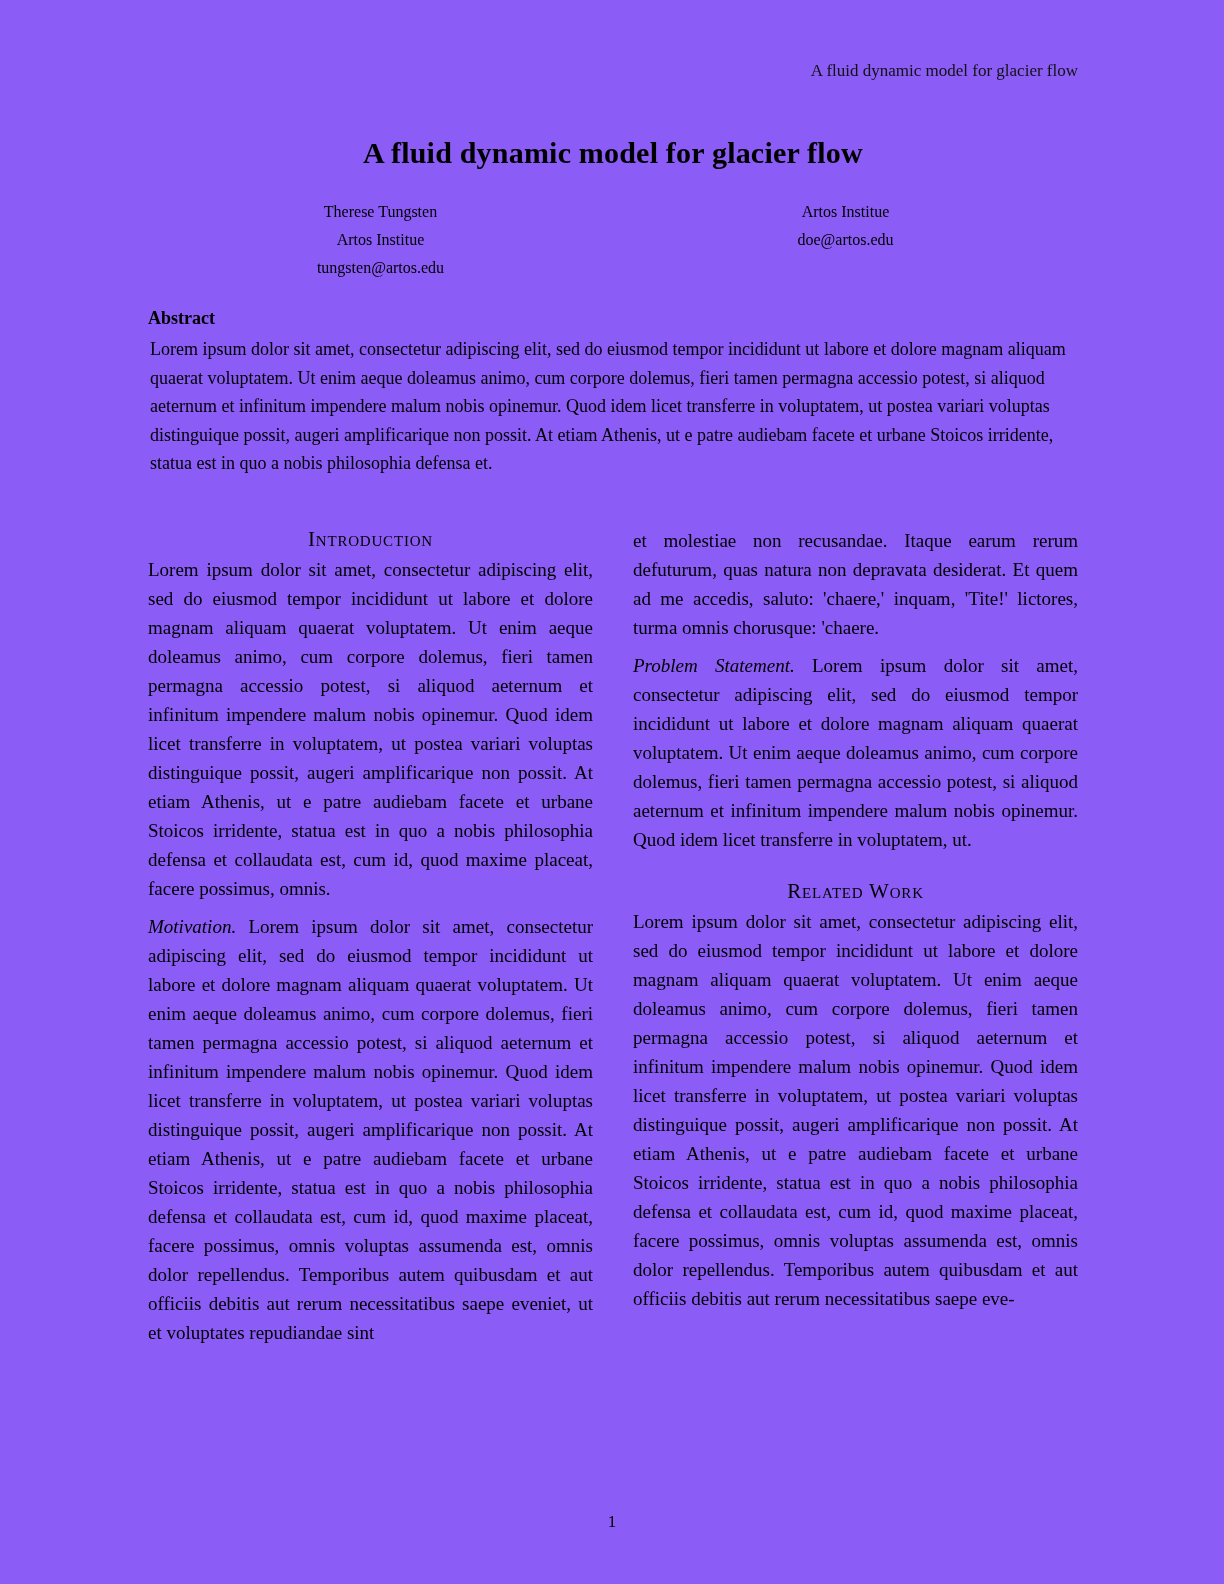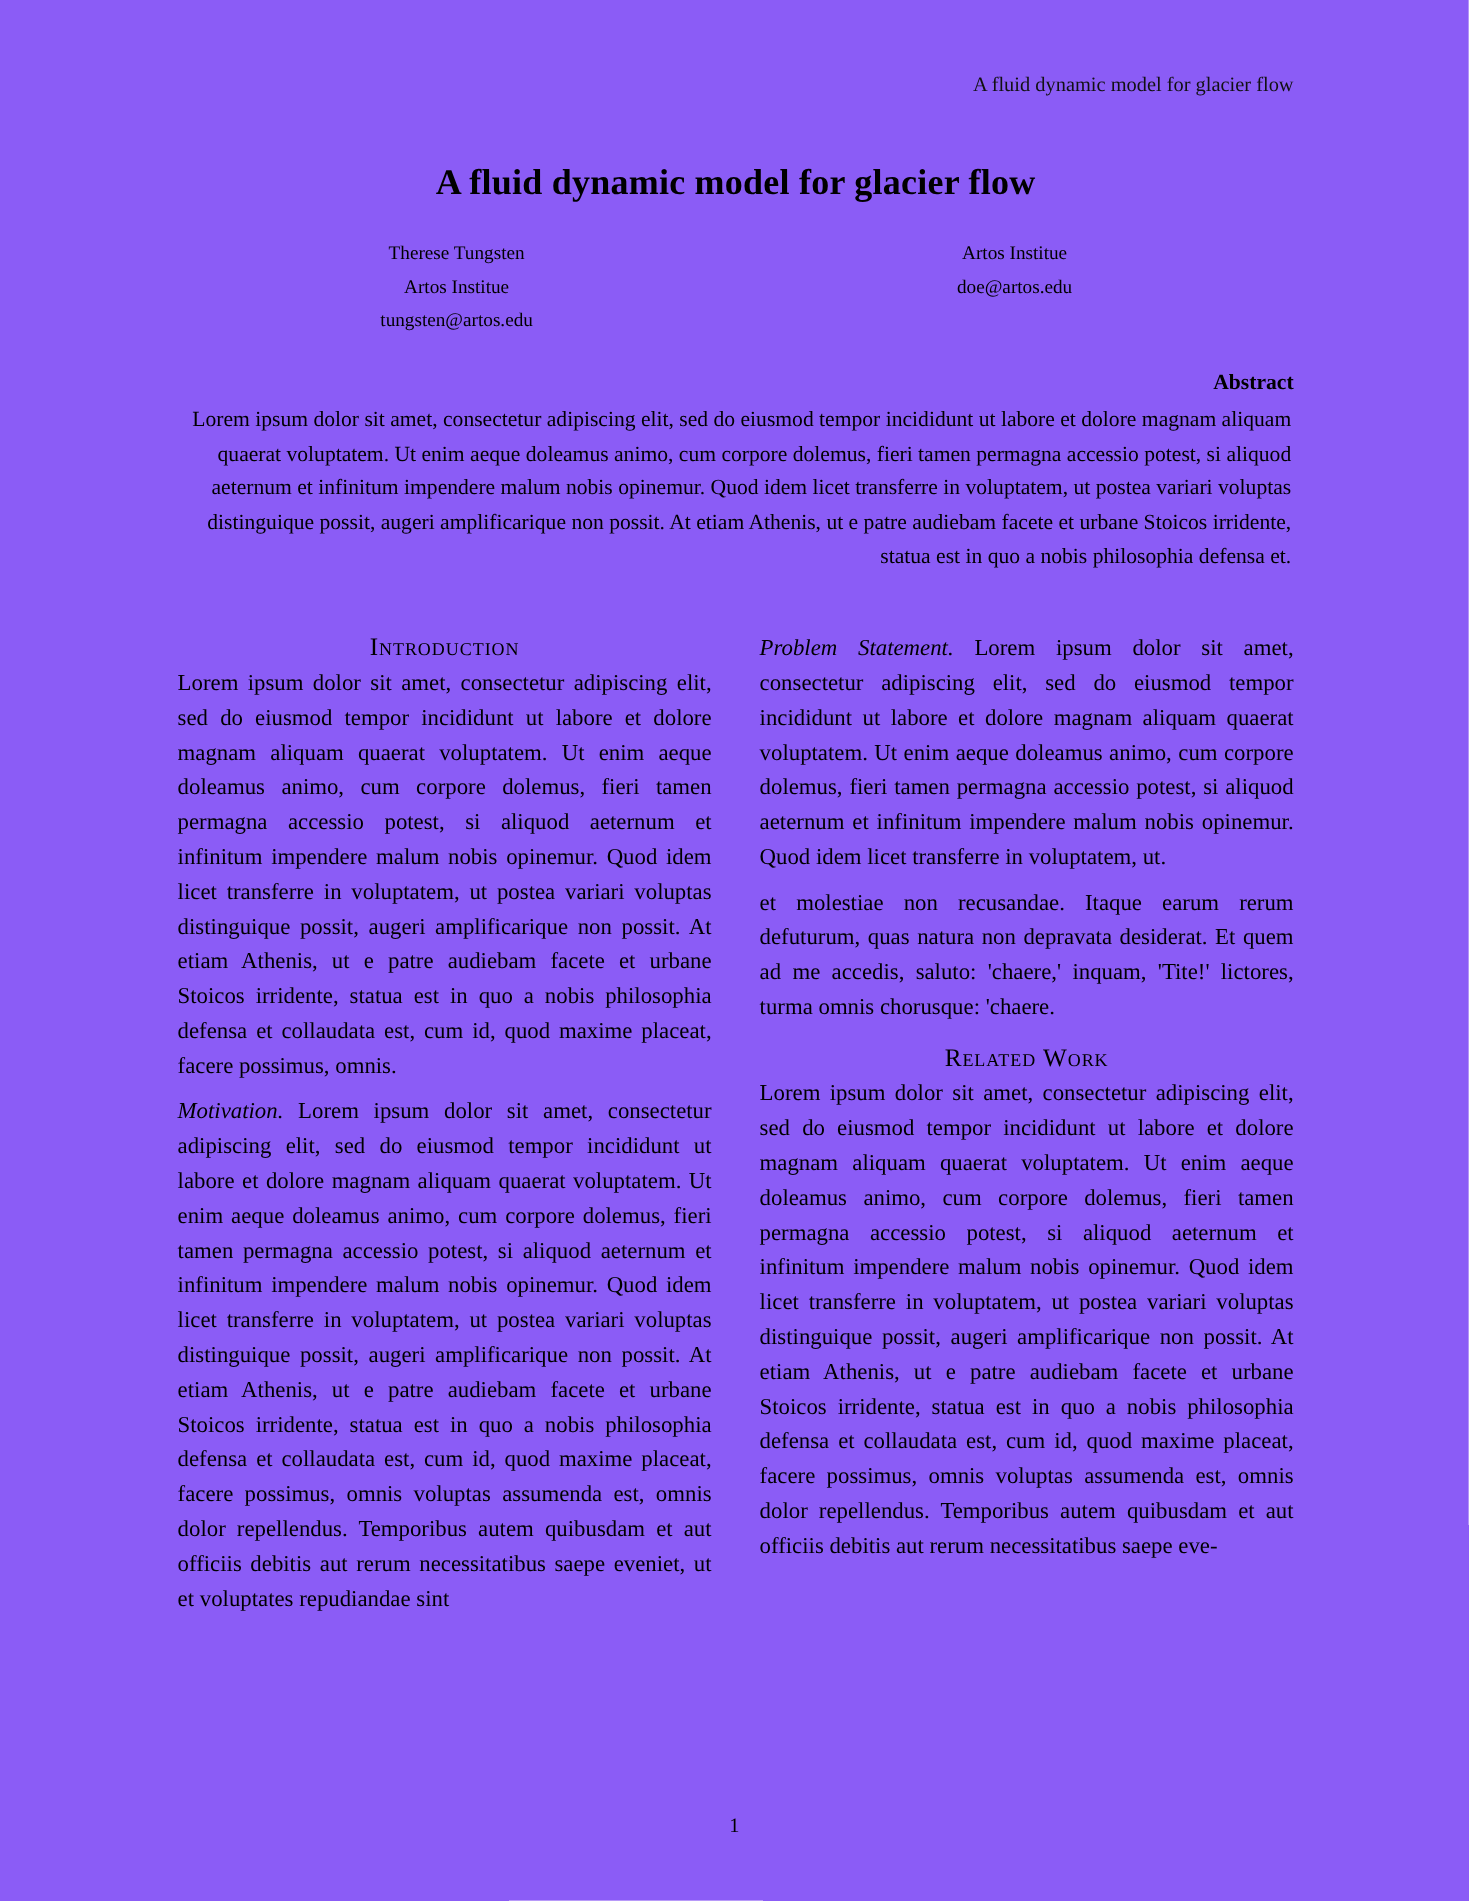--- a/index.html
+++ b/index.html
@@ -47,7 +47,7 @@
     }
     .abstract {
       margin-top: 24px;
-      text-align: right;
+      text-align: left;
     }
     .abstract-heading {
       font-weight: bold;

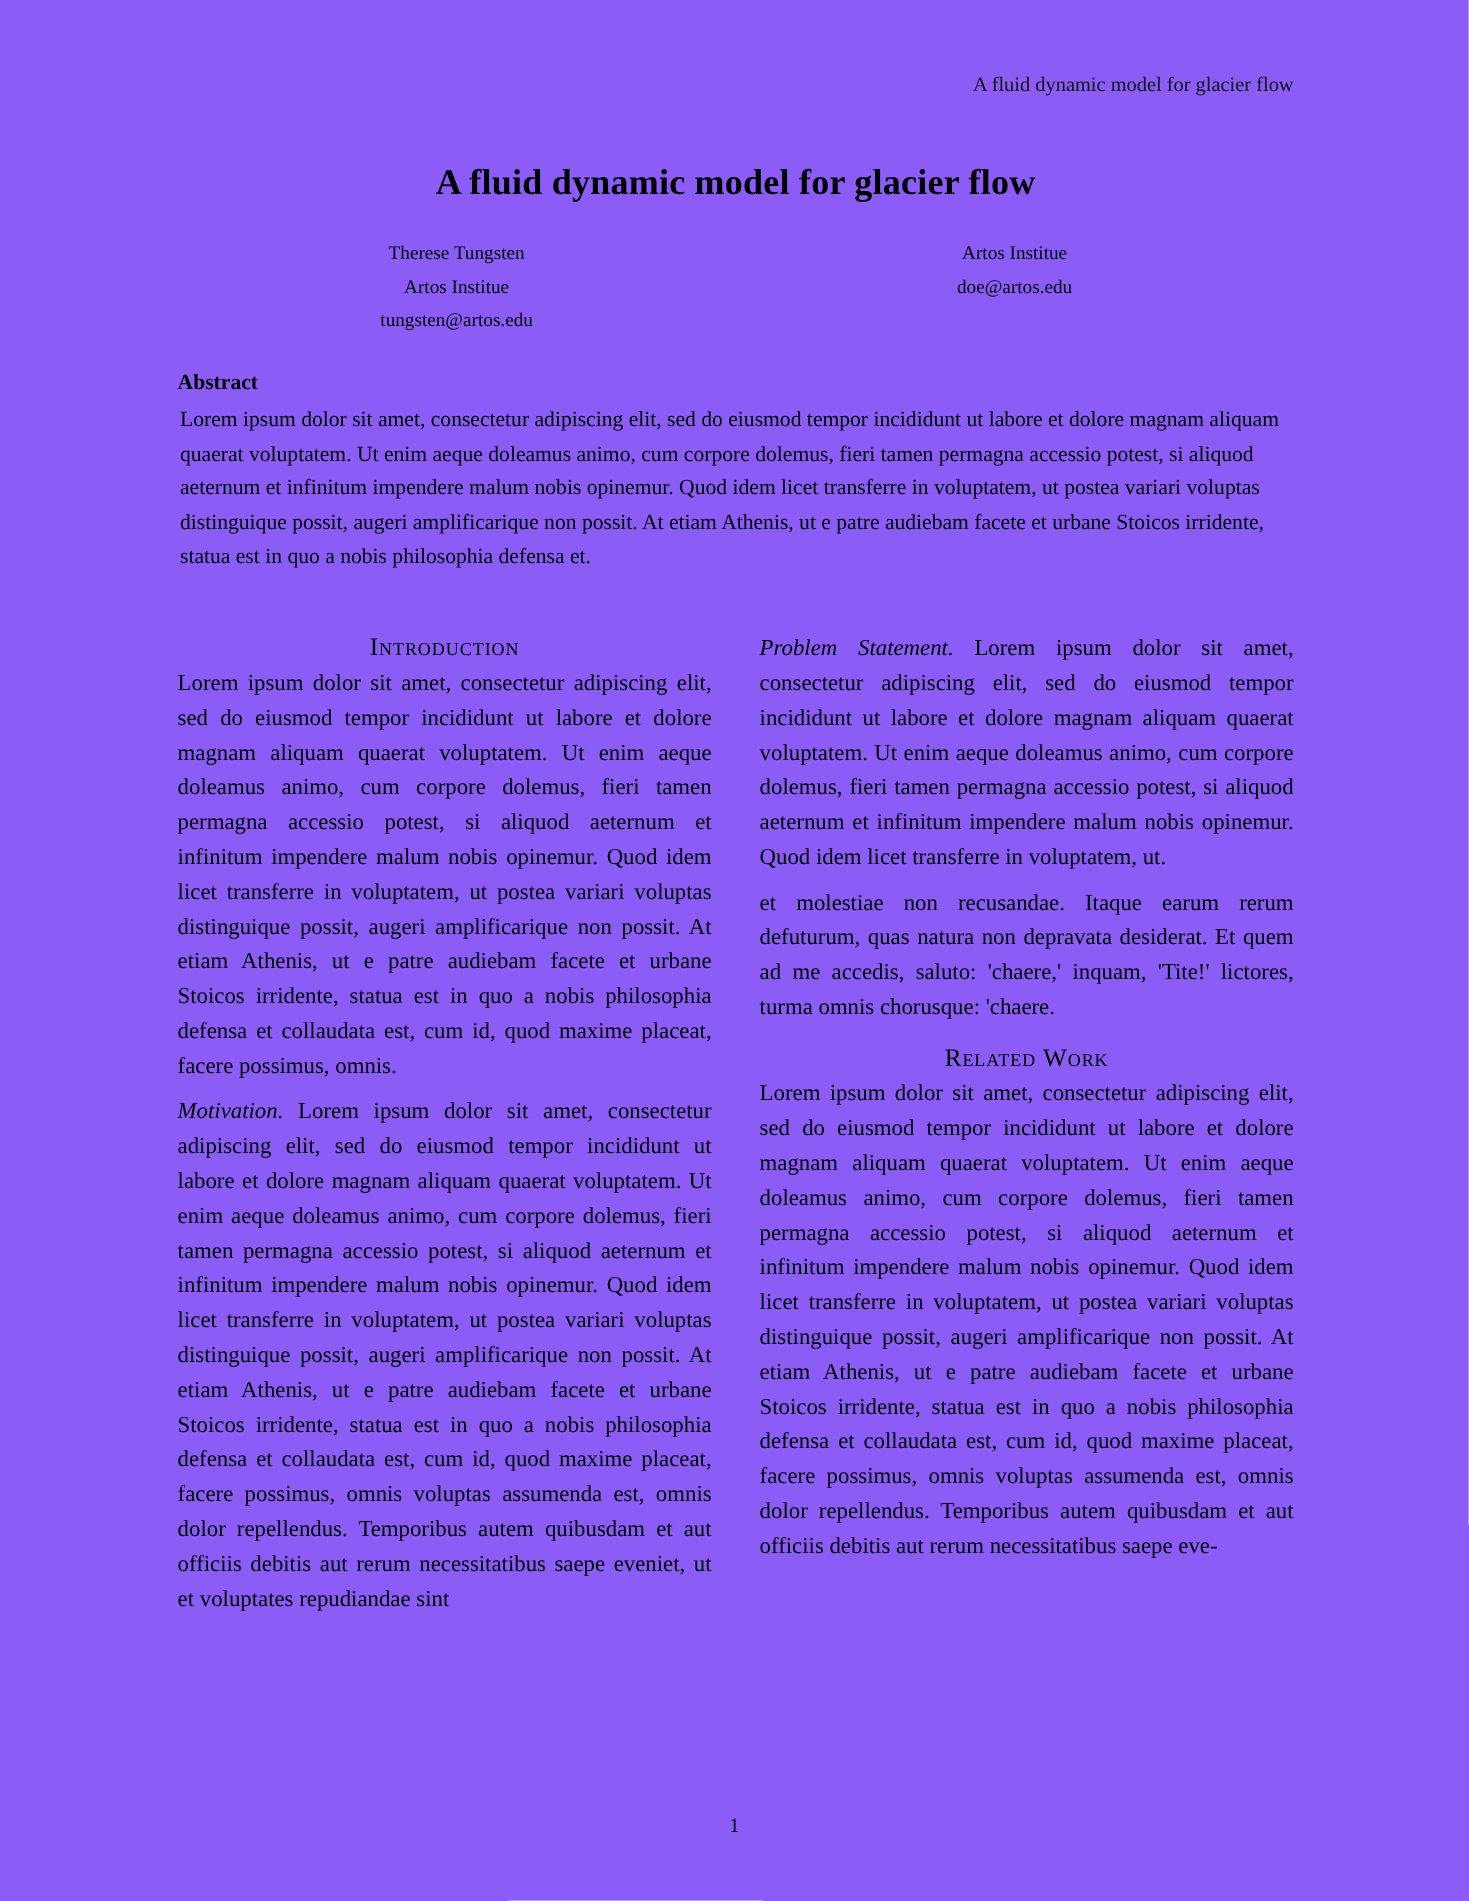--- a/index.html
+++ b/index.html
@@ -140,11 +140,11 @@
     </div>
 
     <div class="col">
+      <p>et molestiae non recusandae. Itaque earum rerum defuturum, quas natura non depravata desiderat. Et quem ad me accedis, saluto: 'chaere,' inquam, 'Tite!' lictores, turma omnis chorusque: 'chaere.</p>
       <p>
         <span class="runin">Problem Statement.</span>
         <span>Lorem ipsum dolor sit amet, consectetur adipiscing elit, sed do eiusmod tempor incididunt ut labore et dolore magnam aliquam quaerat voluptatem. Ut enim aeque doleamus animo, cum corpore dolemus, fieri tamen permagna accessio potest, si aliquod aeternum et infinitum impendere malum nobis opinemur. Quod idem licet transferre in voluptatem, ut.</span>
       </p>
-      <p>et molestiae non recusandae. Itaque earum rerum defuturum, quas natura non depravata desiderat. Et quem ad me accedis, saluto: 'chaere,' inquam, 'Tite!' lictores, turma omnis chorusque: 'chaere.</p>
       <h2 class="section-heading related">Related Work</h2>
       <p>Lorem ipsum dolor sit amet, consectetur adipiscing elit, sed do eiusmod tempor incididunt ut labore et dolore magnam aliquam quaerat voluptatem. Ut enim aeque doleamus animo, cum corpore dolemus, fieri tamen permagna accessio potest, si aliquod aeternum et infinitum impendere malum nobis opinemur. Quod idem licet transferre in voluptatem, ut postea variari voluptas distinguique possit, augeri amplificarique non possit. At etiam Athenis, ut e patre audiebam facete et urbane Stoicos irridente, statua est in quo a nobis philosophia defensa et collaudata est, cum id, quod maxime placeat, facere possimus, omnis voluptas assumenda est, omnis dolor repellendus. Temporibus autem quibusdam et aut officiis debitis aut rerum necessitatibus saepe eve-</p>
     </div>

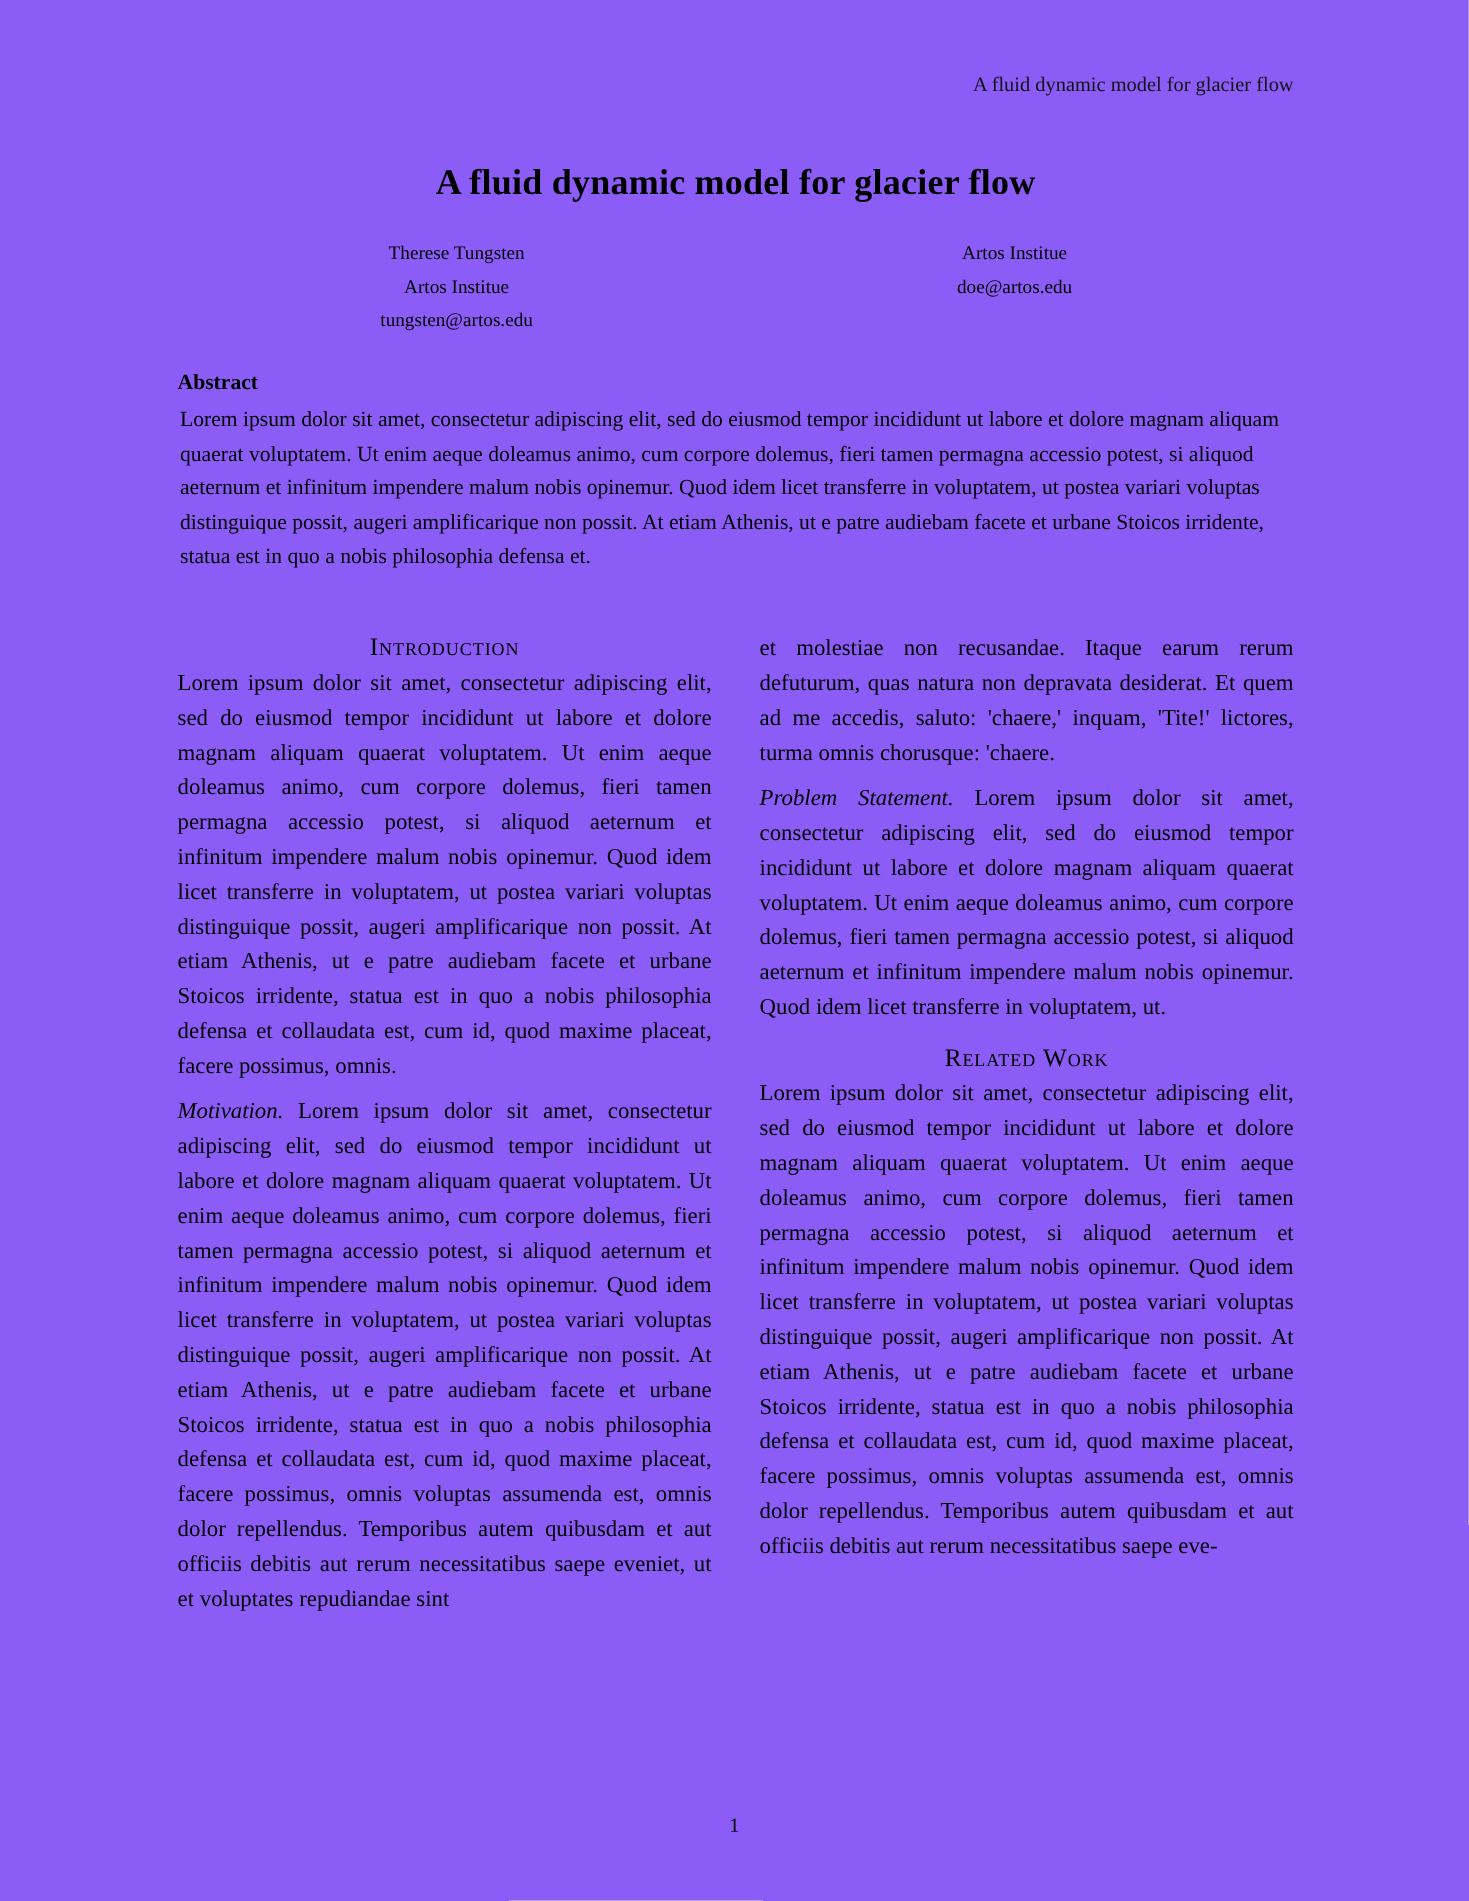--- a/index.html
+++ b/index.html
@@ -82,7 +82,7 @@
       text-align: center;
     }
     .section-heading.related {
-      margin-top: 14px;
+      margin-top: 24px;
     }
     .col p {
       margin: 0 0 9px 0;

